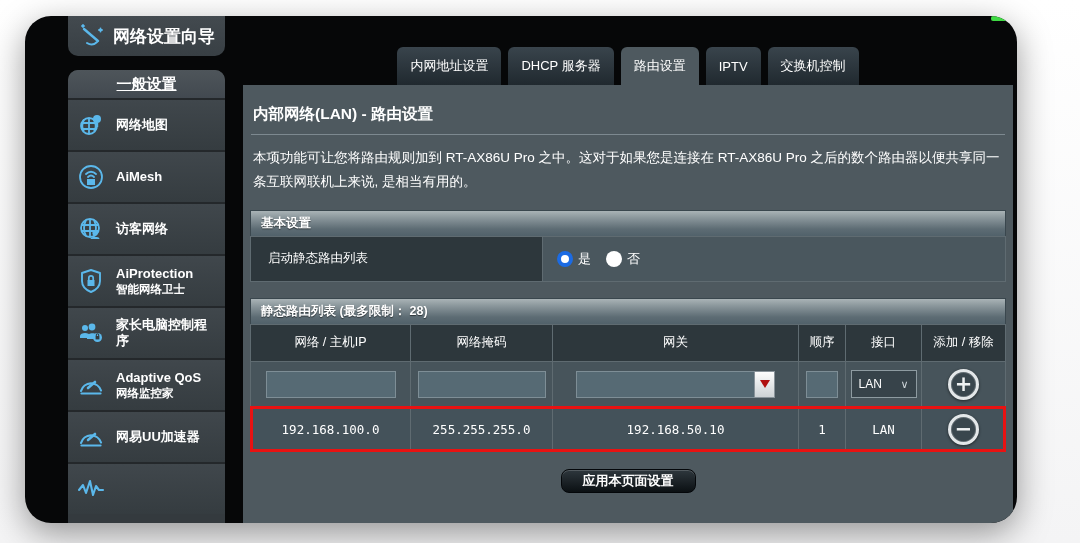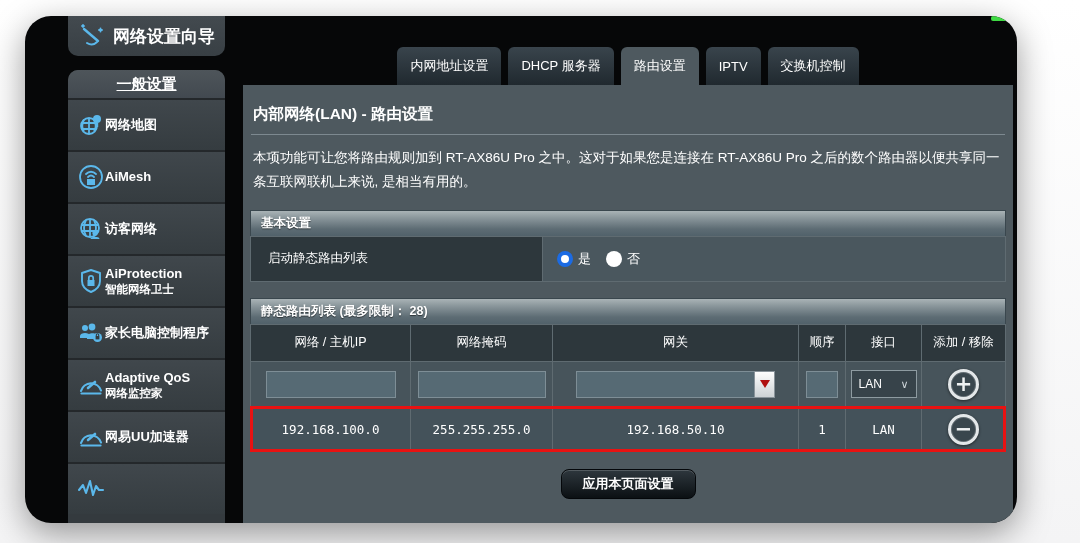--- a/index.html
+++ b/index.html
@@ -25,7 +25,7 @@
                     font-weight:bold; font-size:15px;
                     background:linear-gradient(180deg,#505throw759,#444b50);
                     background:linear-gradient(180deg,#4e555a,#424950);text-decoration:underline; }
-  .side-item { height:52px; display:flex; align-items:center; gap:0;
+  .side-item { height:52px; display:flex; align-items:center; gap:11px;
                padding:0 6px 0 9px; border-top:2px solid #24282b; cursor:pointer;
                background:linear-gradient(180deg,#40474c,#353c40); }
   .side-item .labels { display:flex; flex-direction:column; justify-content:center; }

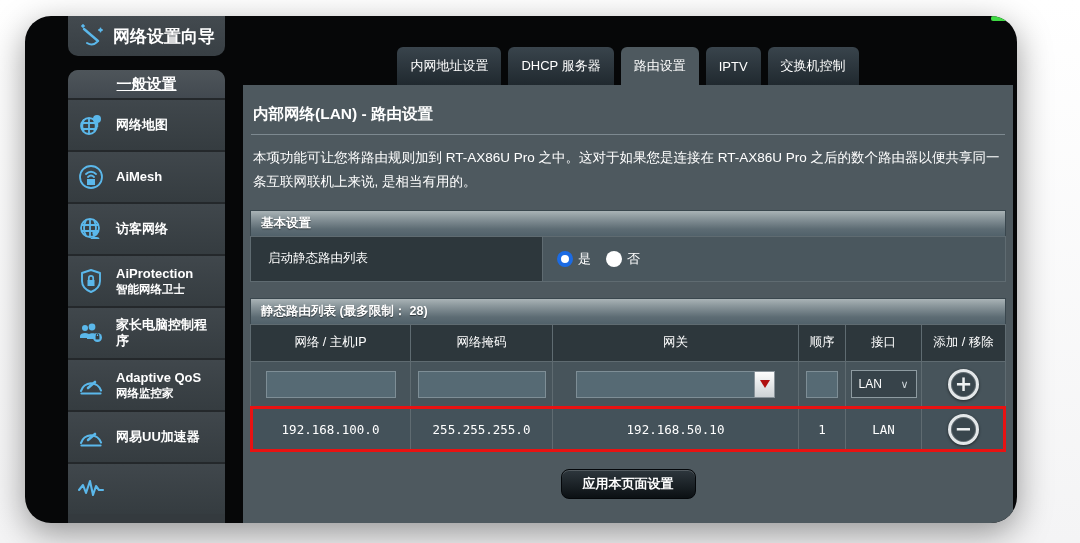--- a/index.html
+++ b/index.html
@@ -96,7 +96,7 @@
                 font-family:"DejaVu Sans",sans-serif; }
 
   .apply-wrap { display:flex; justify-content:center; margin-top:17px; }
-  .apply-btn { height:30px; padding:0 21px; border-radius:8px; color:#fff;
+  .apply-btn { height:24px; padding:0 21px; border-radius:8px; color:#fff;
                font-weight:bold; font-size:13px; cursor:pointer;
                background:linear-gradient(180deg,#2e373d,#0b1013);
                border:1px solid #04070a; box-shadow:inset 0 1px 0 rgba(255,255,255,.18); }

